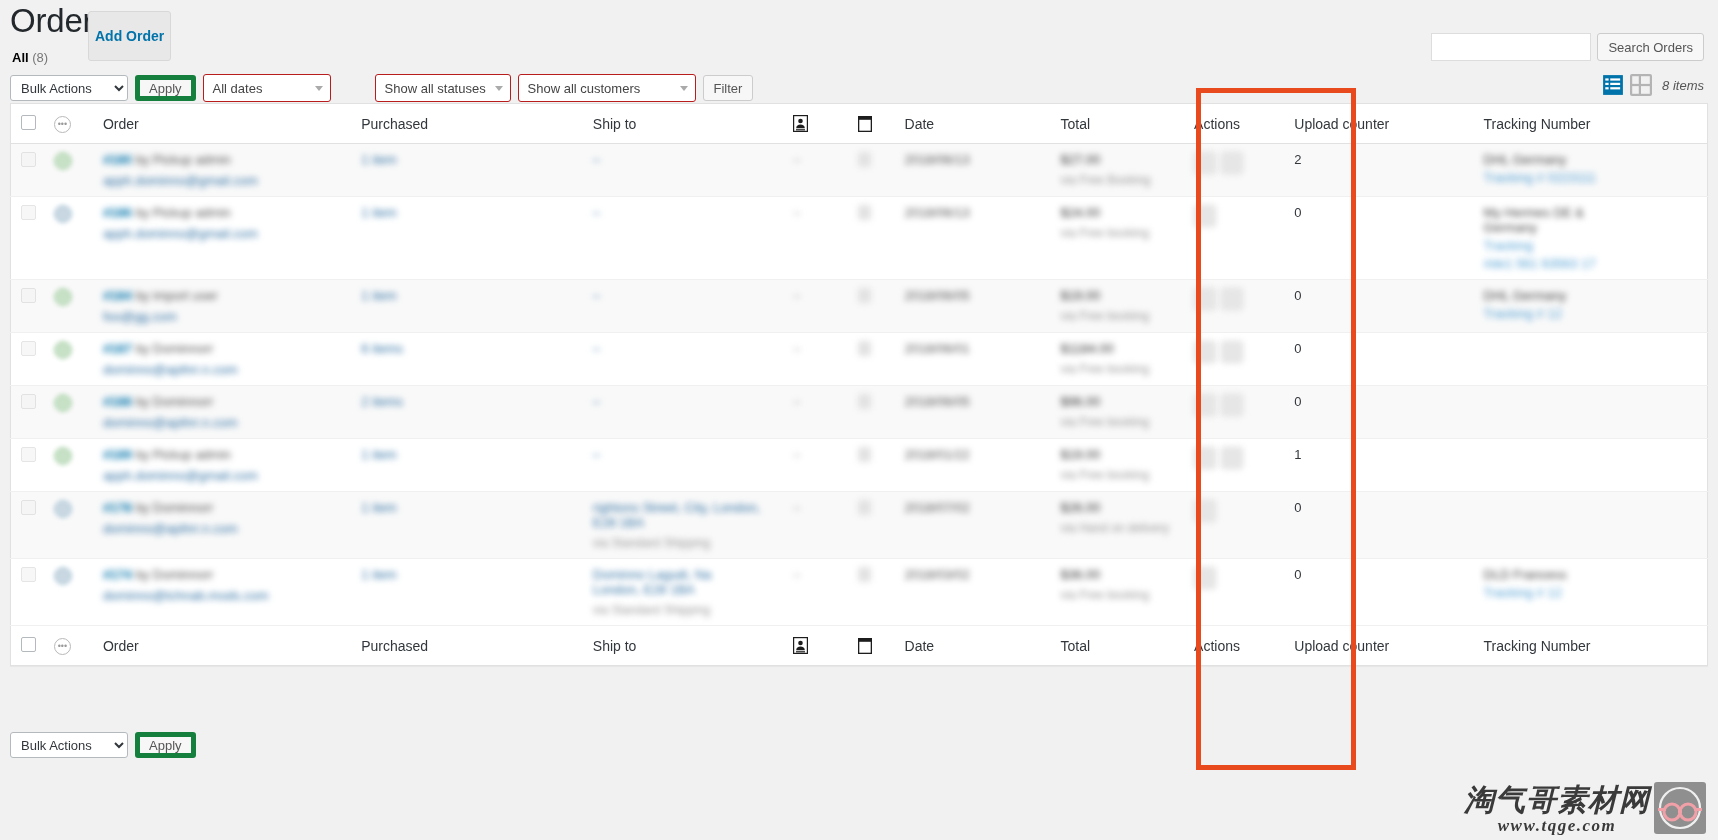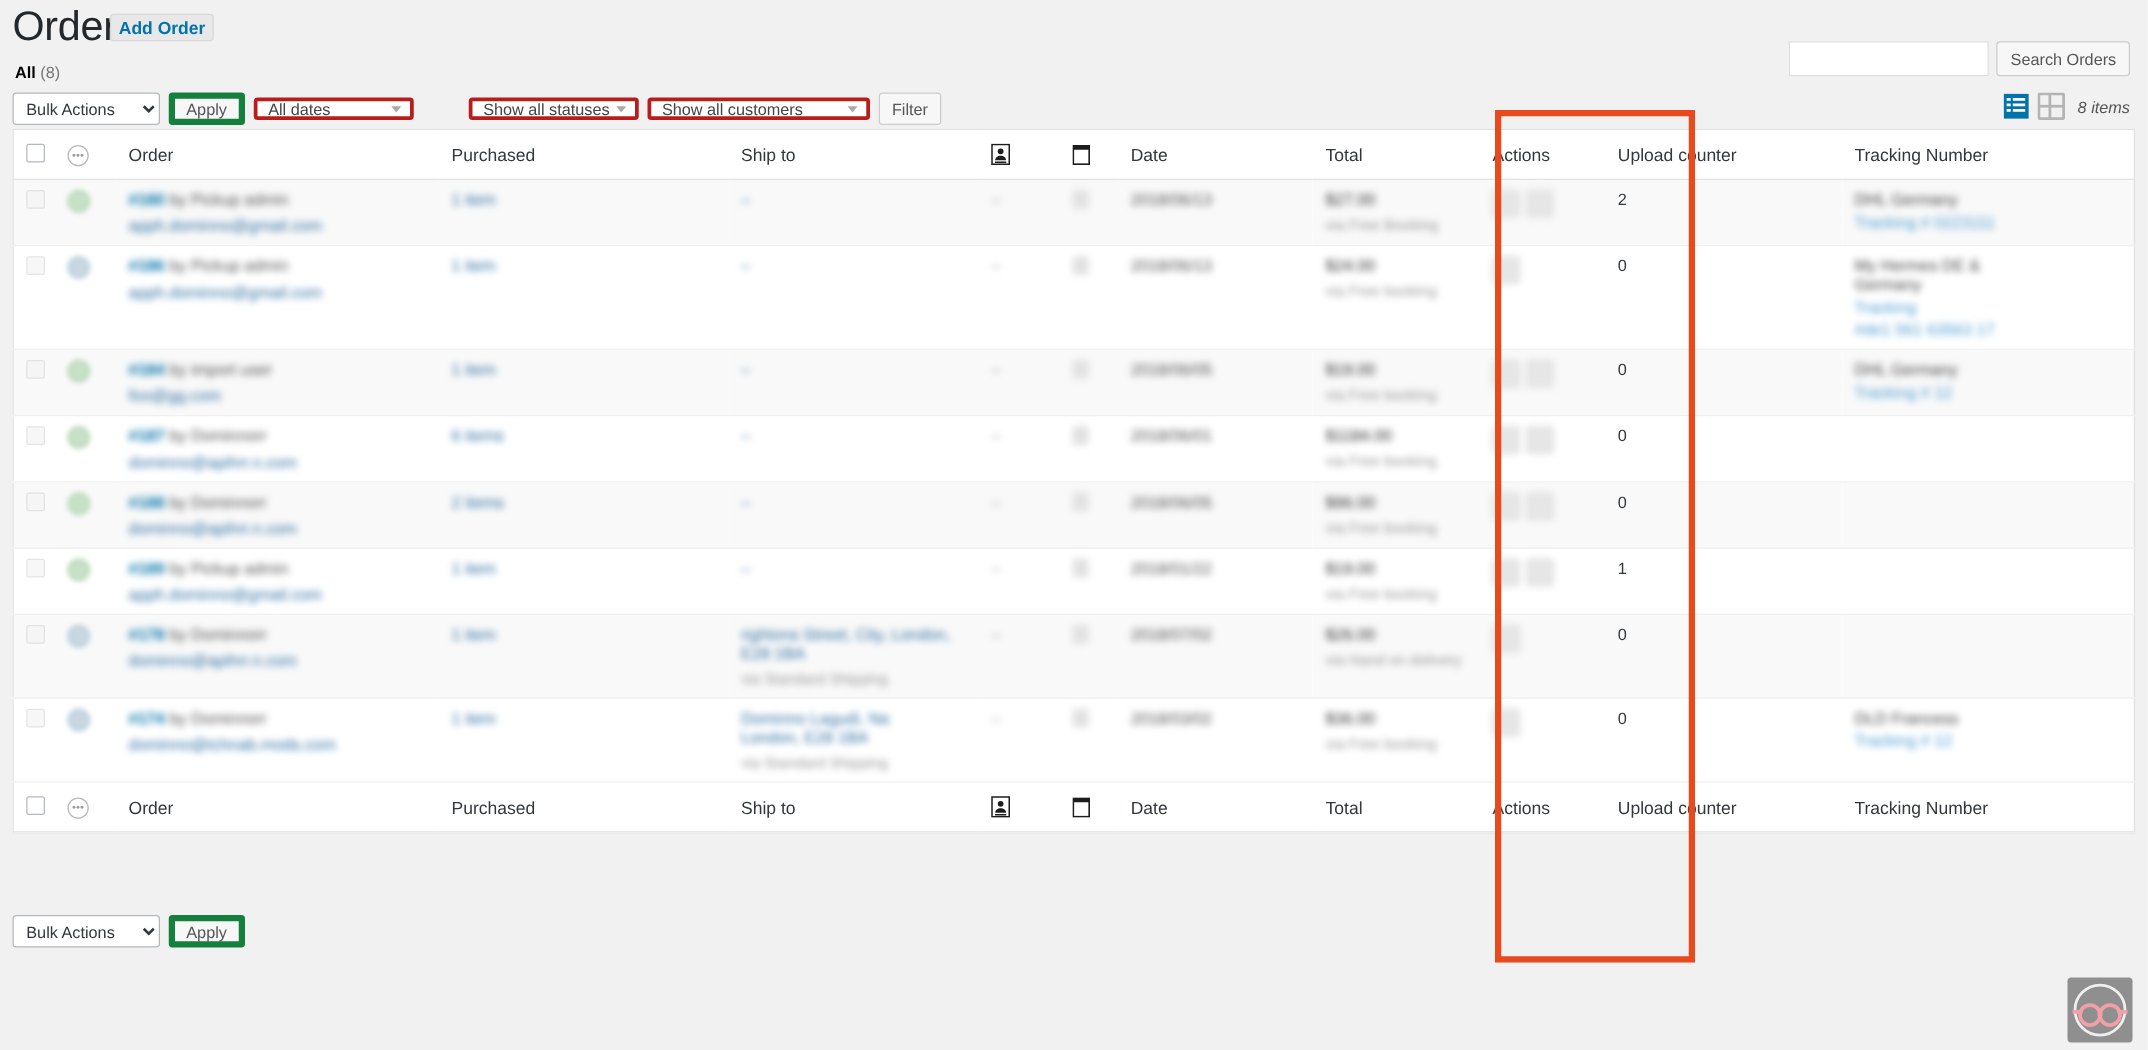--- a/index.html
+++ b/index.html
@@ -23,7 +23,7 @@
     position: absolute; left: 88px; top: 11px;
     font-size: 14px; font-weight: 700; color: #0073aa;
     background: #e8e8e8; border: 1px solid #d8d8d8; border-radius: 3px;
-    padding: 2px 6px; line-height: 16px; cursor: pointer;
+    padding: 16px 6px; line-height: 16px; cursor: pointer;
   }
   
   .wm-logo {

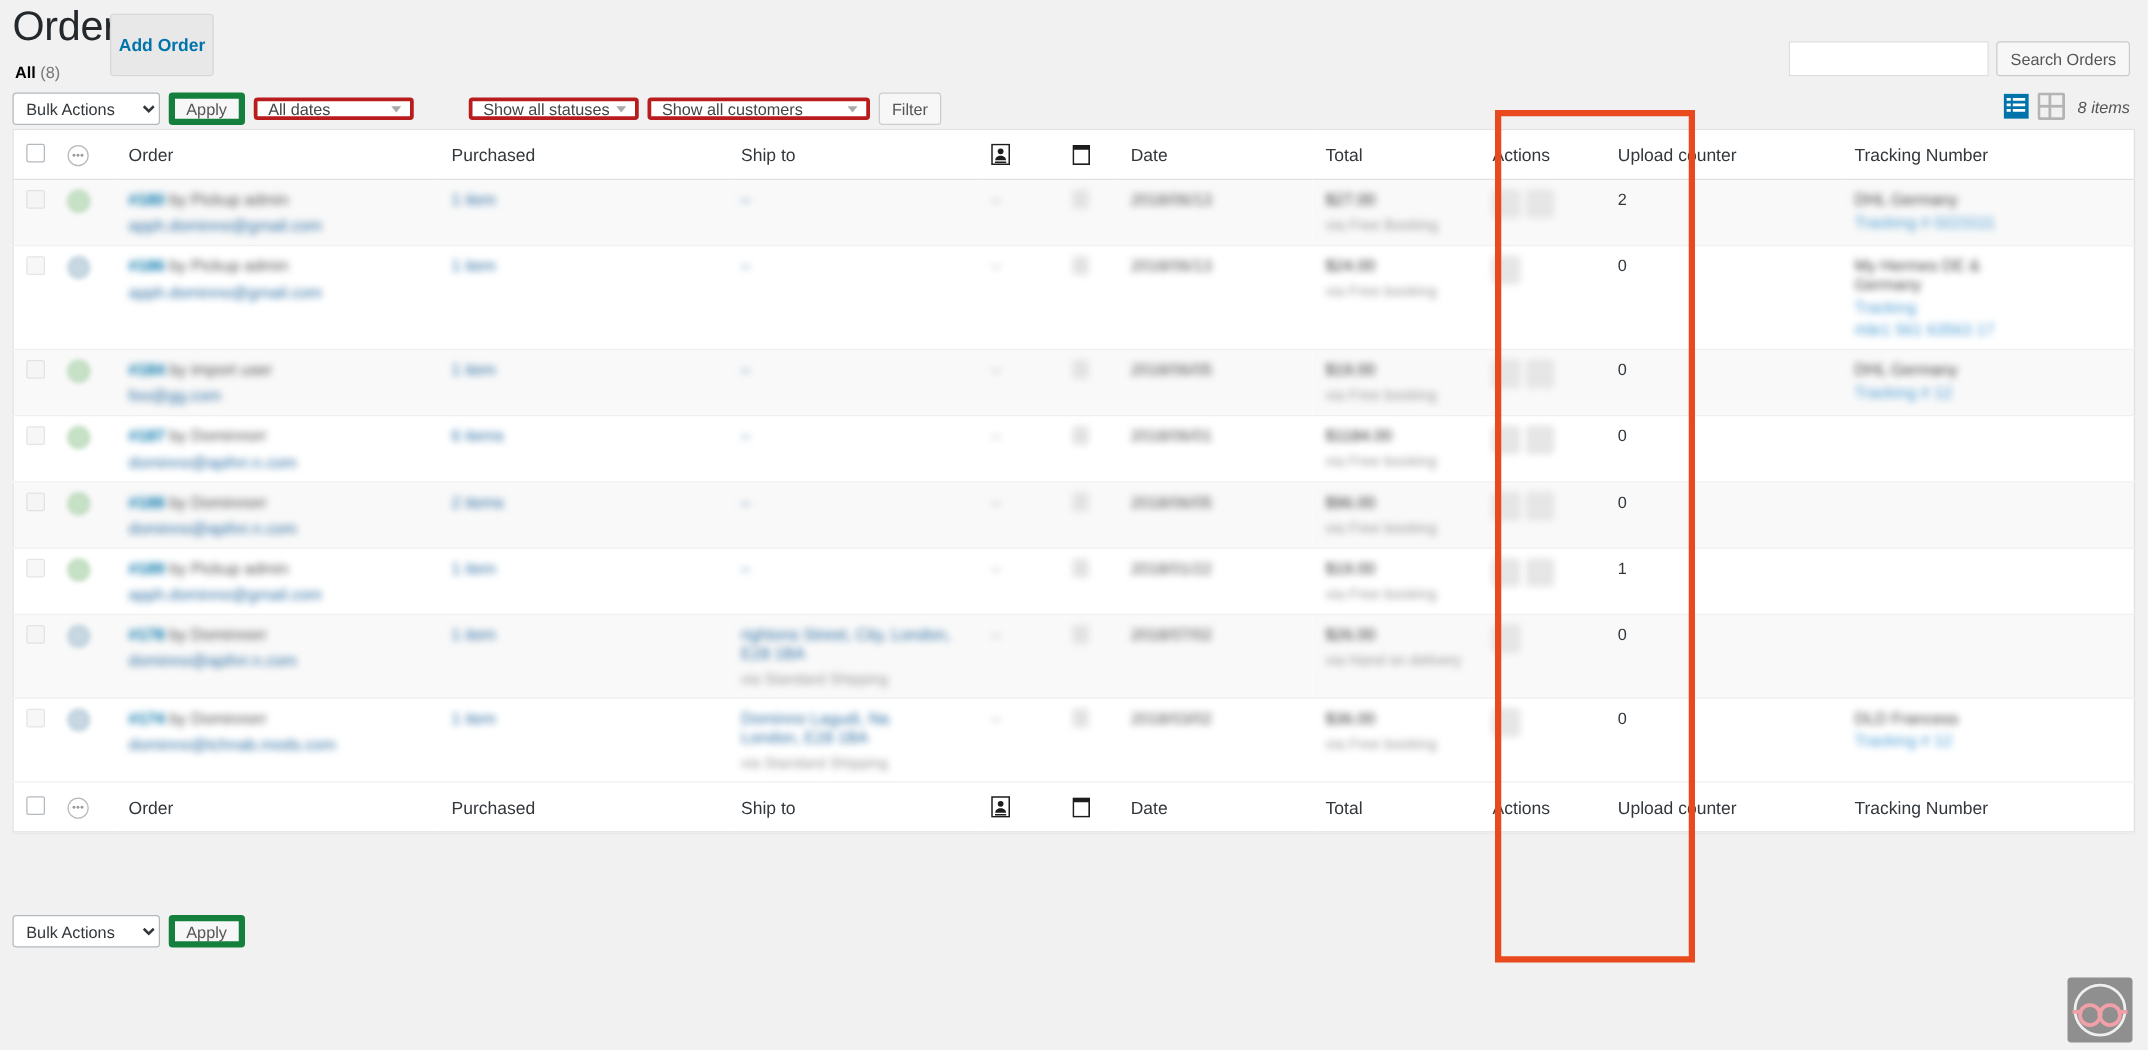--- a/index.html
+++ b/index.html
@@ -69,7 +69,7 @@
     background: #f7f7f7; border: 5px solid #15803d; border-radius: 3px; cursor: pointer;
   }
   .fancy-select {
-    position: relative; height: 18px; border: 3px solid #b91c1c; background: #fff;
+    position: relative; height: 28px; border: 1px solid #b91c1c; background: #fff;
     border-radius: 3px; font-size: 13px; color: #444; display: flex; align-items: center;
     padding: 0 36px 0 9px; cursor: pointer; white-space: nowrap;
   }

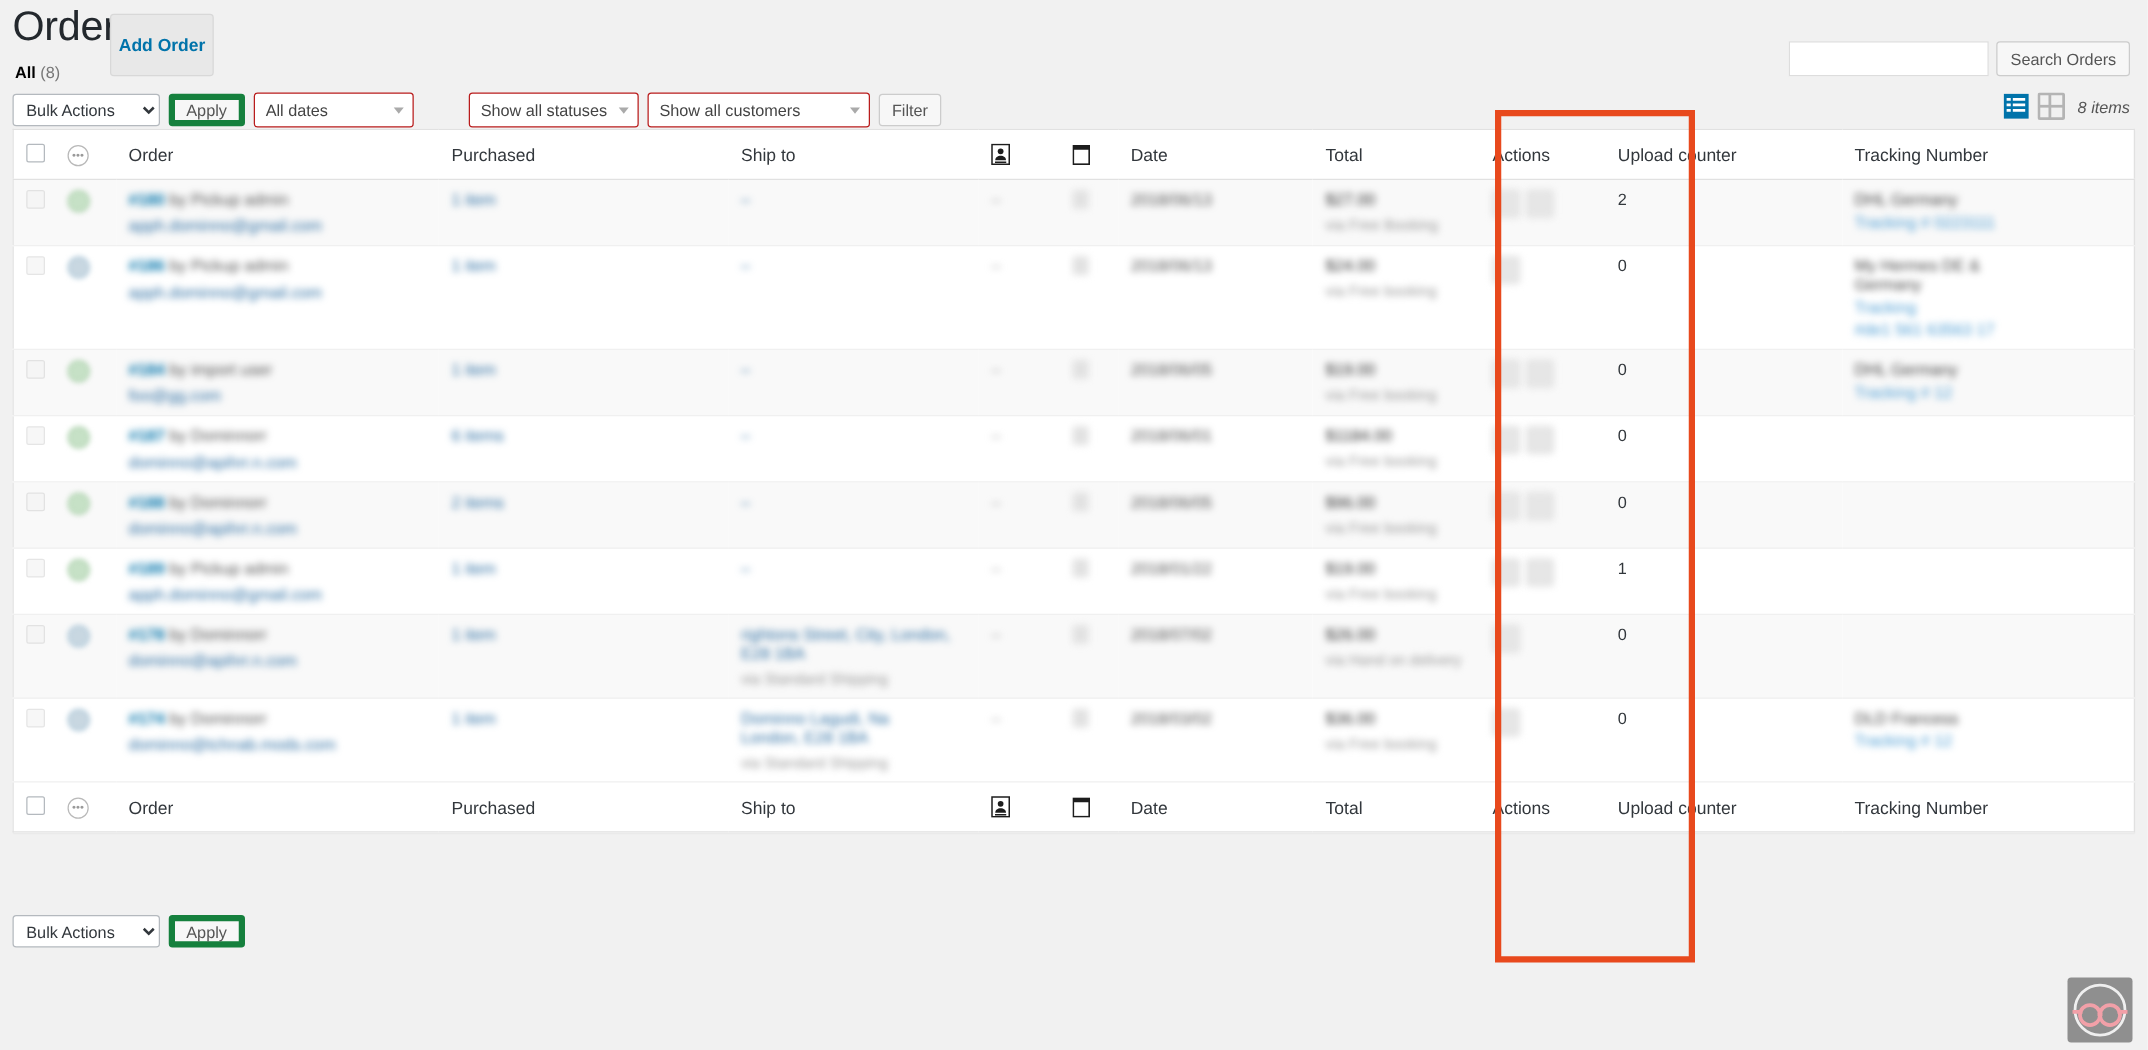--- a/index.html
+++ b/index.html
@@ -462,6 +462,10 @@
   <div class="highlight-box"></div>
 
   <div class="tq-wm">
+    <div class="tq-text-wrap">
+      <div class="tq-cn">淘气哥素材网</div>
+      <div class="tq-en">www.tqge.com</div>
+    </div>
     <div class="tq-badge">
       <svg width="52" height="52" viewBox="0 0 52 52">
         <circle cx="26" cy="26" r="20" fill="none" stroke="#efefef" stroke-width="2.2"></circle>

